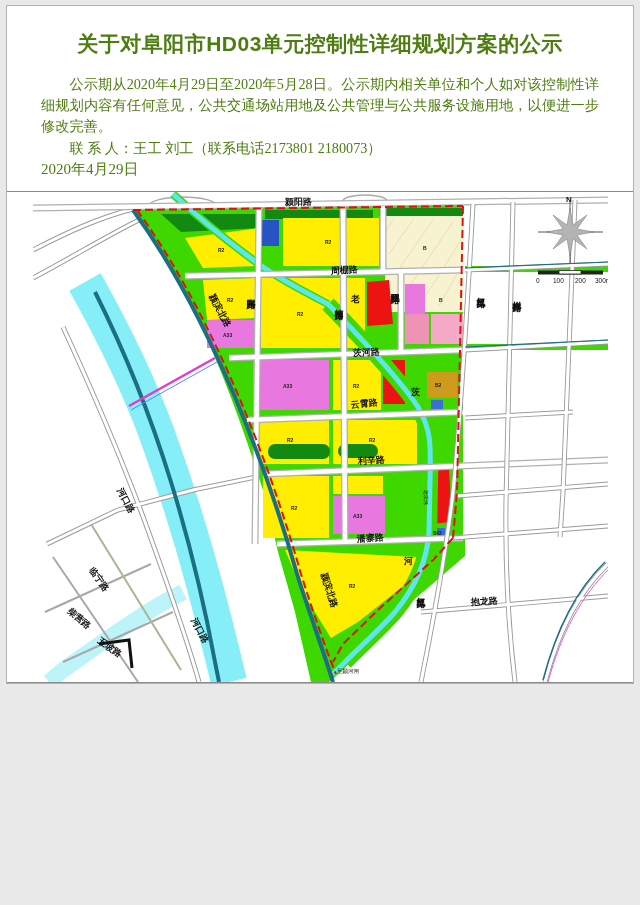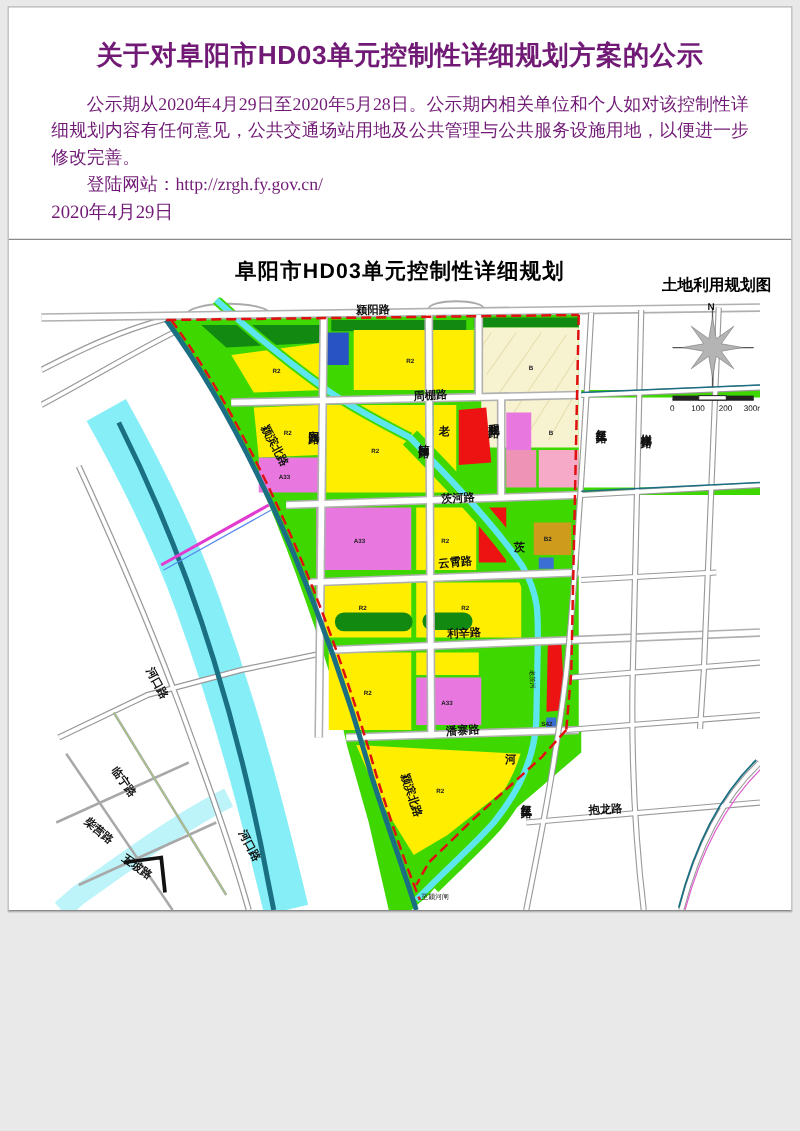--- a/index.html
+++ b/index.html
@@ -4,7 +4,7 @@
 <style>
   html,body{margin:0;padding:0;background:#e9e9e9;}
   .page{width:626px;margin:5px auto 18px;background:#ffffff;border:1px solid #b3b3b3;}
-  .doc{padding:16px 34px 4px 34px;color:#701a75;font-family:"Liberation Serif",serif;}
+  .doc{padding:16px 34px 4px 34px;color:#4d7c0f;font-family:"Liberation Serif",serif;}
   .doc-title{font-family:"Liberation Sans",sans-serif;font-weight:bold;font-size:21px;text-align:center;margin:8px 0 16px 0;letter-spacing:.5px;}
   .para{font-size:14.2px;line-height:21px;text-align:justify;text-indent:2em;margin:0 0 1px 0;}
   .contact-line{font-size:14.2px;line-height:21px;padding-left:2em;margin:0;}

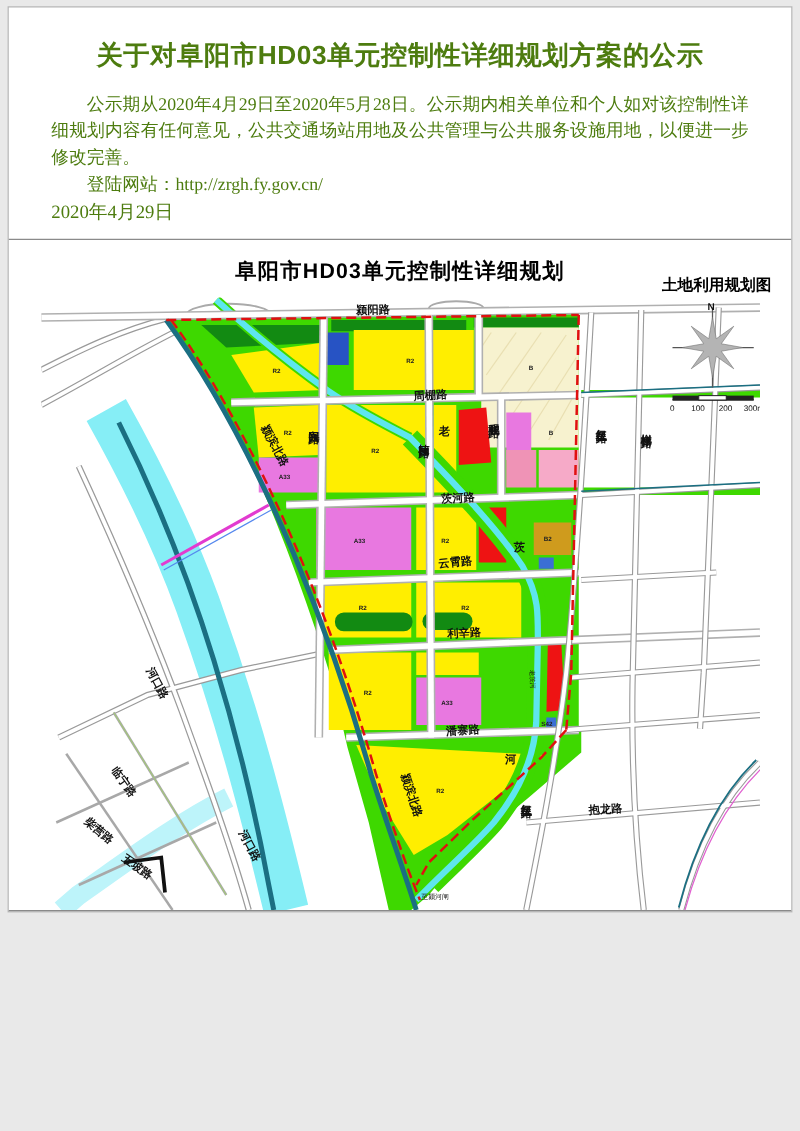--- a/index.html
+++ b/index.html
@@ -27,6 +27,7 @@
   <div class="doc">
     <div class="doc-title">关于对阜阳市HD03单元控制性详细规划方案的公示</div>
     <p class="para">公示期从2020年4月29日至2020年5月28日。公示期内相关单位和个人如对该控制性详细规划内容有任何意见，公共交通场站用地及公共管理与公共服务设施用地，以便进一步修改完善。</p>
+    <p class="contact-line">联 系 人：王工 刘工（联系电话2173801 2180073）</p>
     <p class="contact-line">登陆网站：http://zrgh.fy.gov.cn/</p>
     <div class="doc-date">2020年4月29日</div>
   </div>

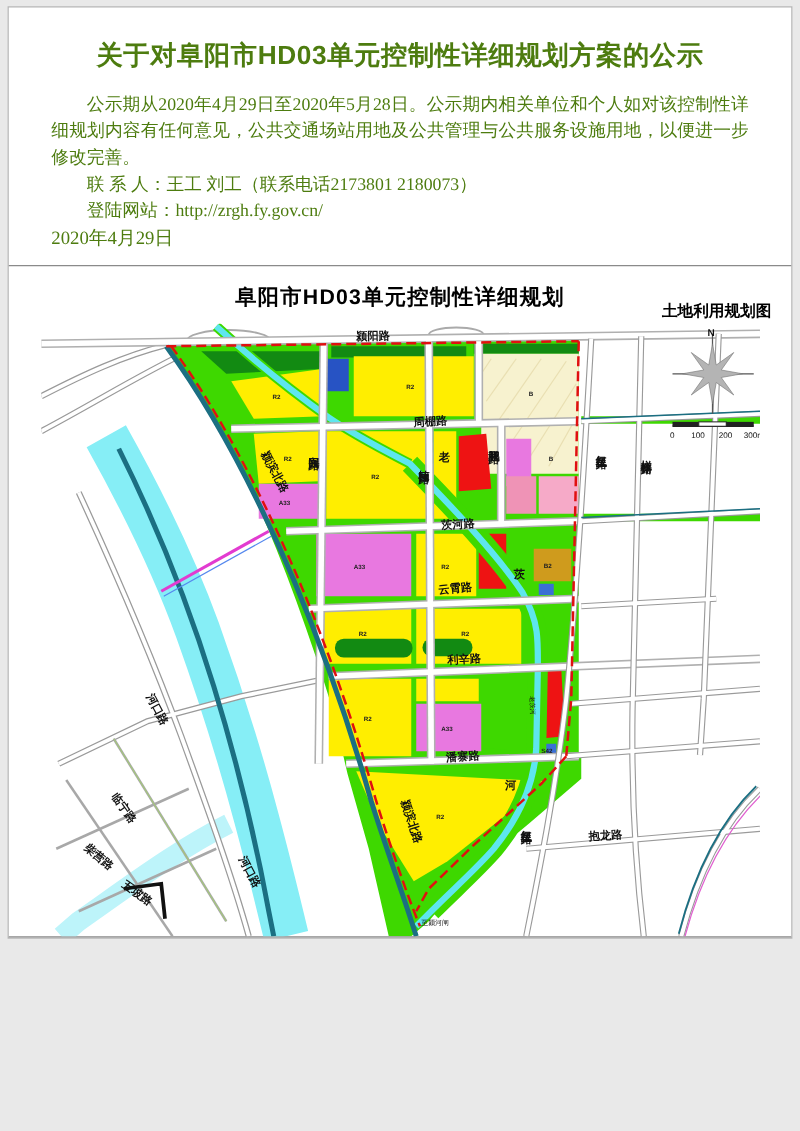--- a/index.html
+++ b/index.html
@@ -28,7 +28,6 @@
     <div class="doc-title">关于对阜阳市HD03单元控制性详细规划方案的公示</div>
     <p class="para">公示期从2020年4月29日至2020年5月28日。公示期内相关单位和个人如对该控制性详细规划内容有任何意见，公共交通场站用地及公共管理与公共服务设施用地，以便进一步修改完善。</p>
     <p class="contact-line">联 系 人：王工 刘工（联系电话2173801 2180073）</p>
-    <p class="contact-line">登陆网站：http://zrgh.fy.gov.cn/</p>
     <div class="doc-date">2020年4月29日</div>
   </div>
 

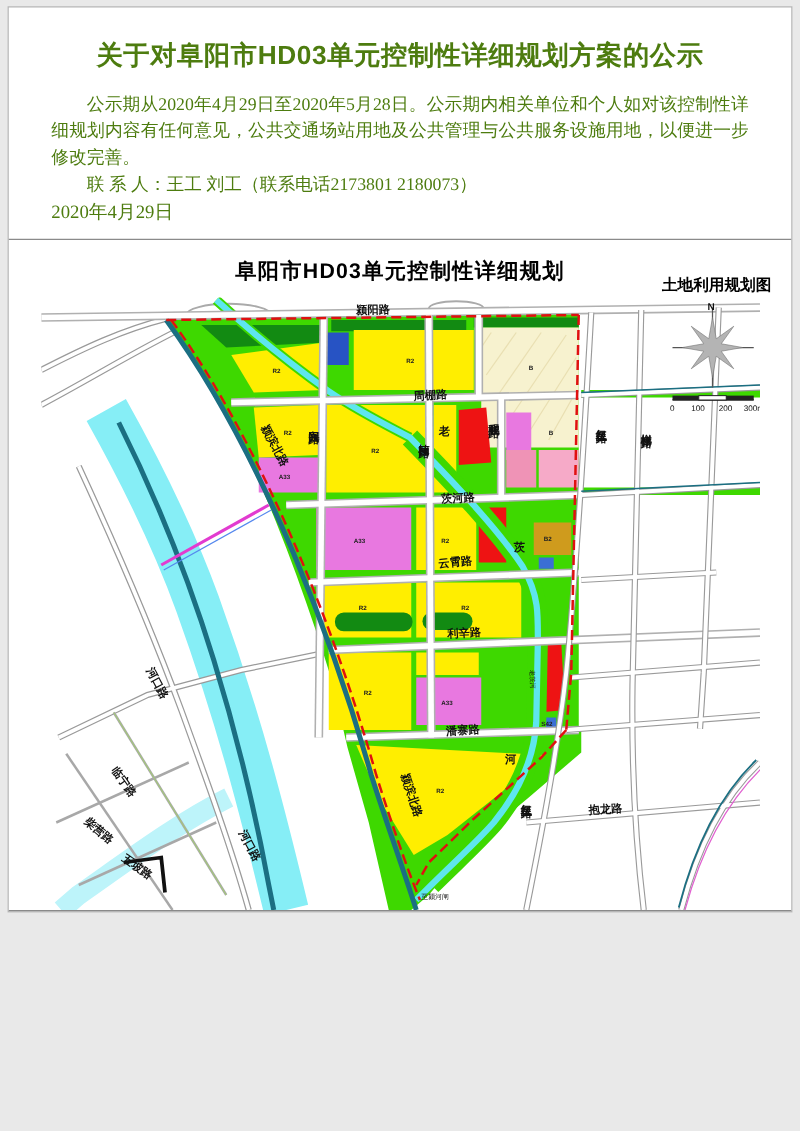--- a/index.html
+++ b/index.html
@@ -32,10 +32,6 @@
   </div>
 
   <div class="map-section">
-    <div class="map-header">
-      <div class="map-title">阜阳市HD03单元控制性详细规划</div>
-      <div class="map-subtitle">土地利用规划图</div>
-    </div>
 
     <div class="map-canvas">
     <svg width="575" height="490" viewBox="0 0 575 490">

